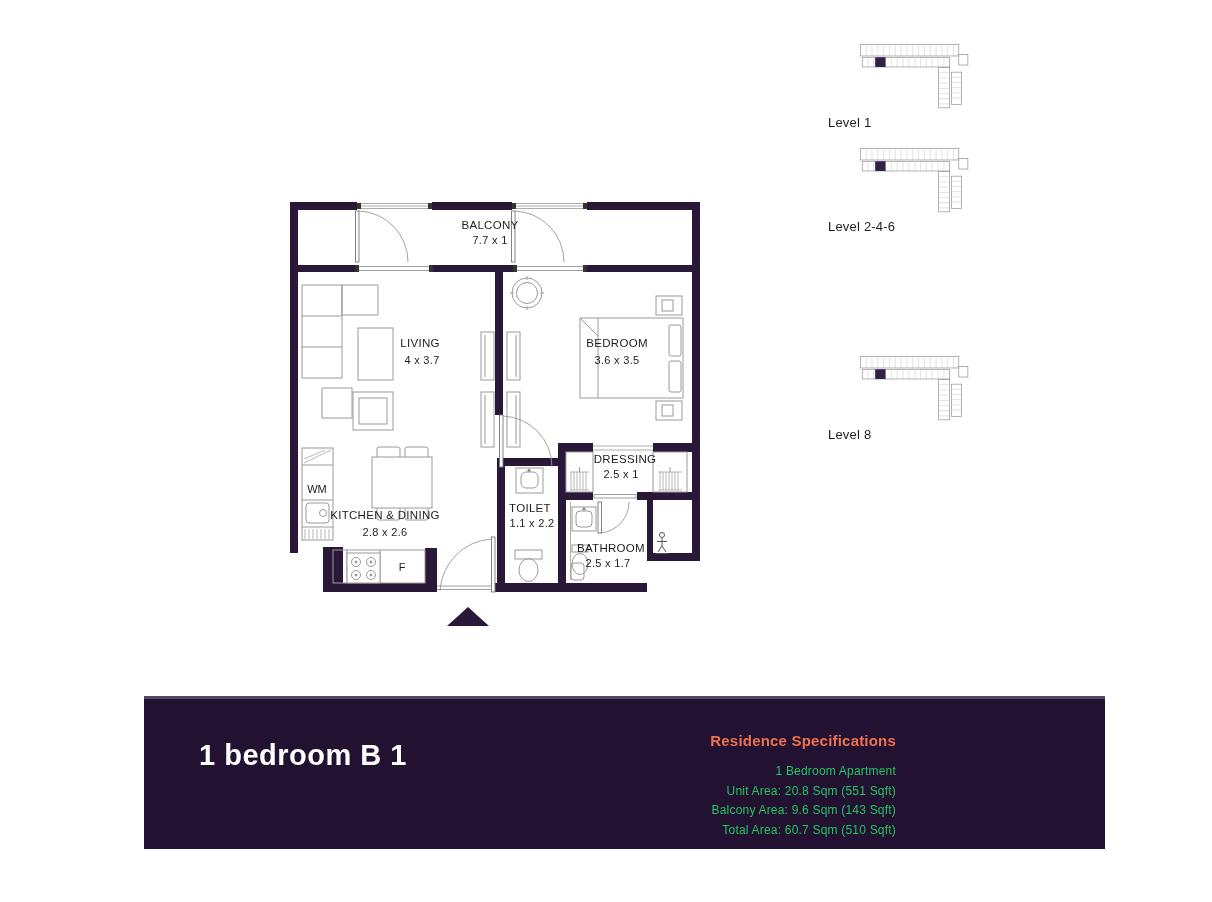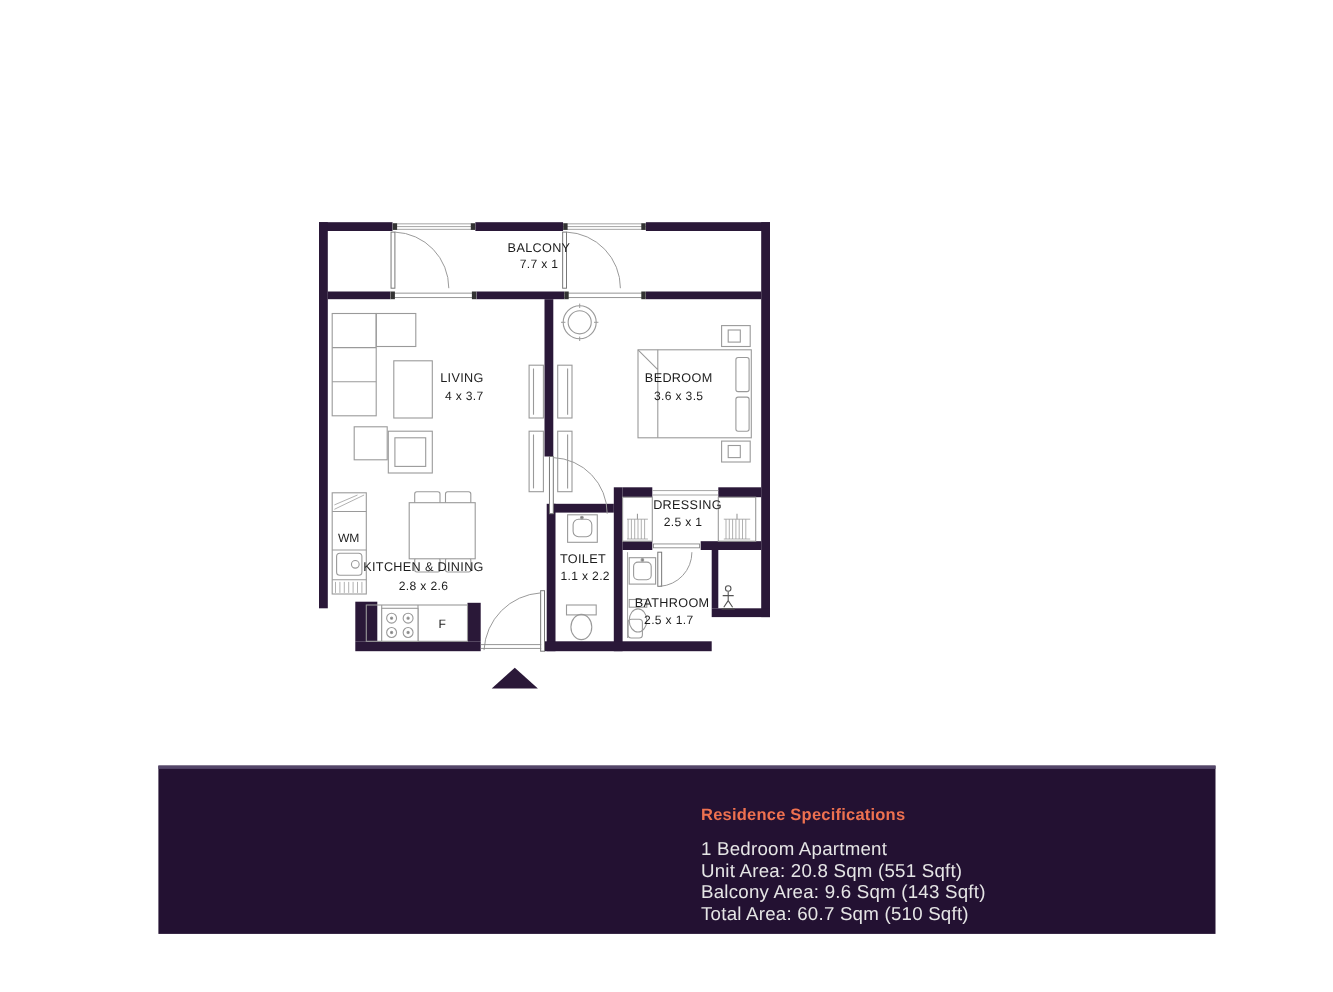--- a/index.html
+++ b/index.html
@@ -250,6 +250,12 @@
     </defs>
   </svg>
 
+  <div class="level" style="top:43px">
+    <svg class="thumb" width="180" height="70" viewBox="0 0 180 108">
+        <use href="#bldg-thumb"></use>
+      </svg>
+    <div class="level-label">Level 1</div>
+  </div>
 
   <div class="banner">
     <div class="specs">

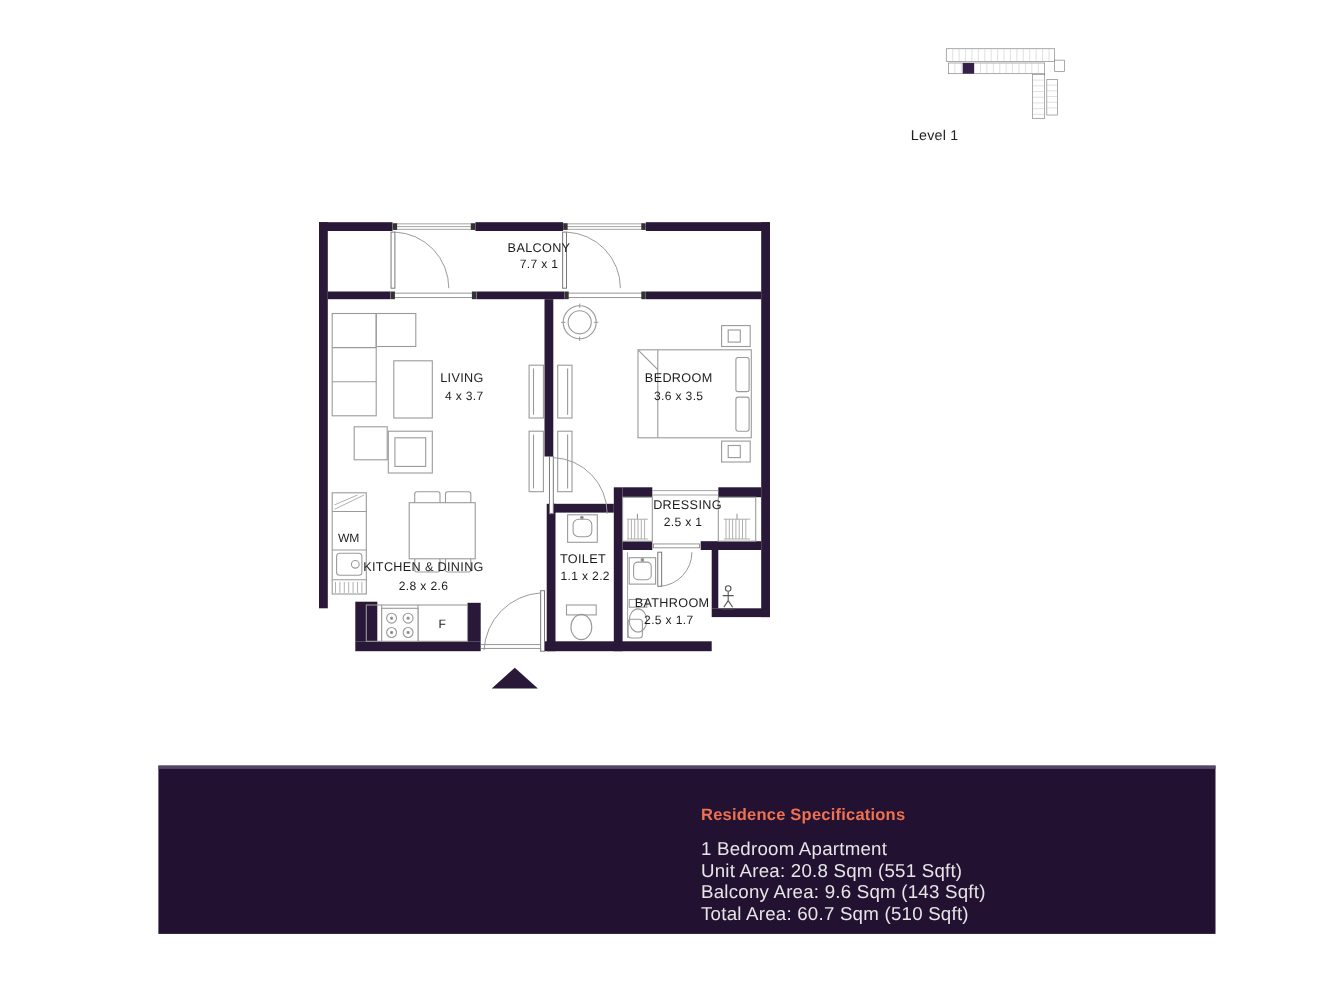--- a/index.html
+++ b/index.html
@@ -256,6 +256,12 @@
       </svg>
     <div class="level-label">Level 1</div>
   </div>
+  <div class="level" style="top:147px">
+    <svg class="thumb" width="180" height="70" viewBox="0 0 180 108">
+        <use href="#bldg-thumb"></use>
+      </svg>
+    <div class="level-label">Level 2-4-6</div>
+  </div>
 
   <div class="banner">
     <div class="specs">

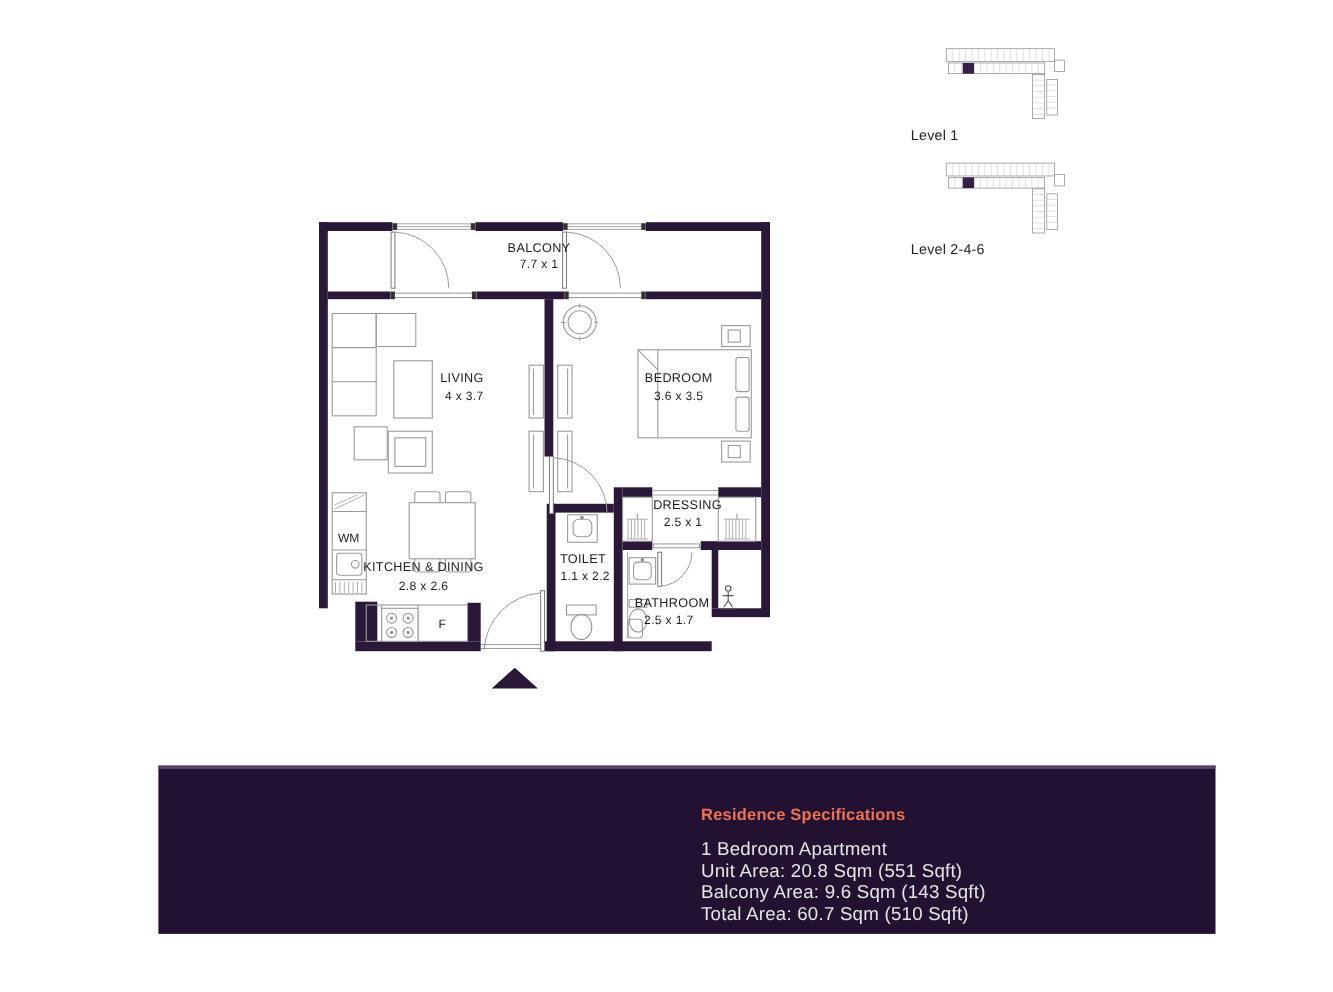--- a/index.html
+++ b/index.html
@@ -262,6 +262,12 @@
       </svg>
     <div class="level-label">Level 2-4-6</div>
   </div>
+  <div class="level" style="top:355px">
+    <svg class="thumb" width="180" height="70" viewBox="0 0 180 108">
+        <use href="#bldg-thumb"></use>
+      </svg>
+    <div class="level-label">Level 8</div>
+  </div>
 
   <div class="banner">
     <div class="specs">

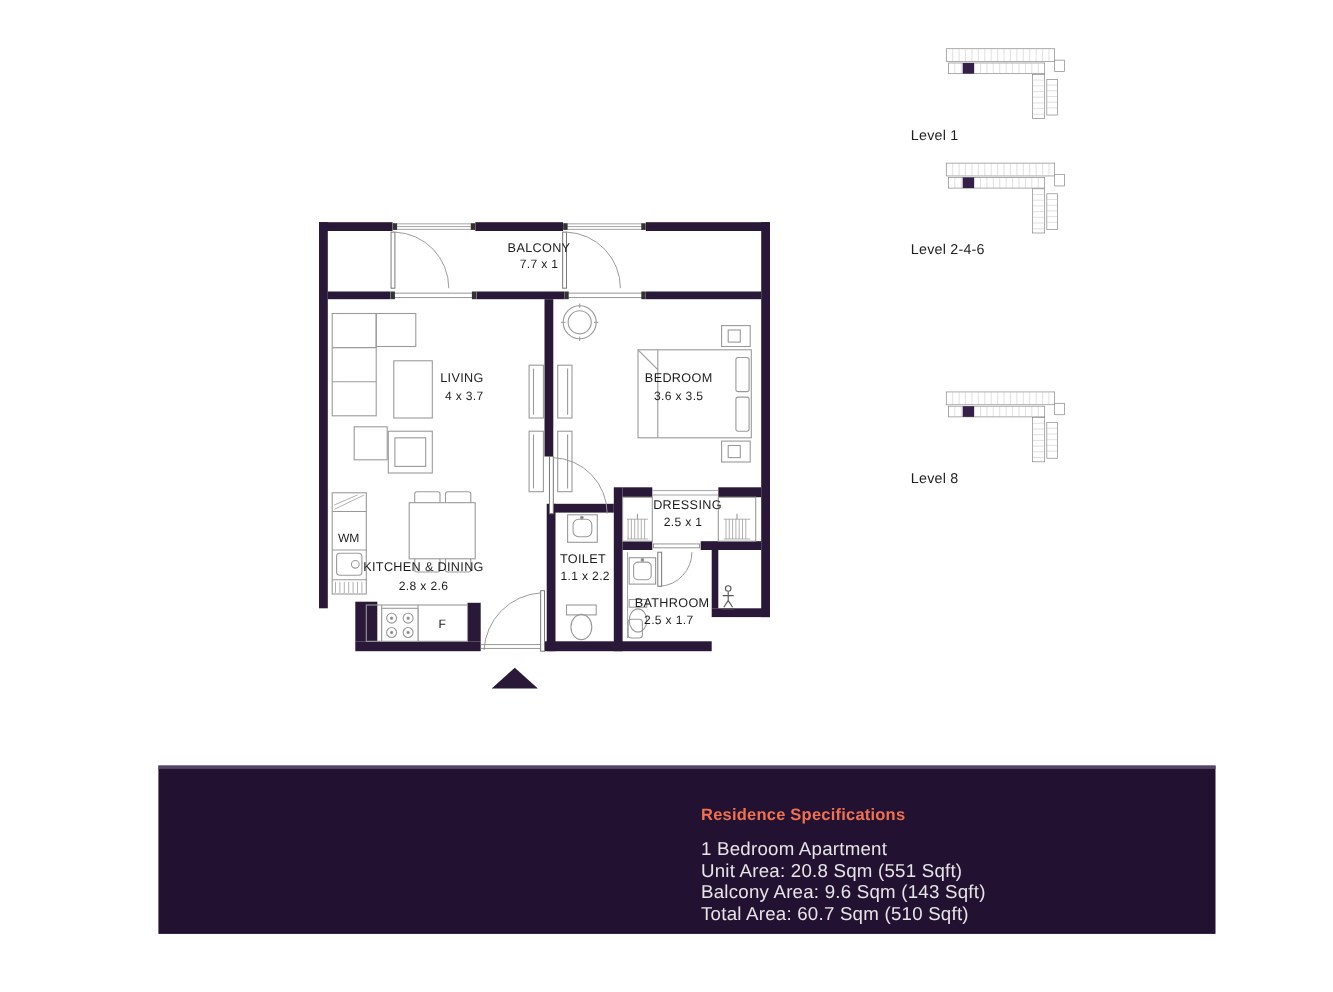--- a/index.html
+++ b/index.html
@@ -270,6 +270,7 @@
   </div>
 
   <div class="banner">
+    <div class="banner-title">1 bedroom B 1</div>
     <div class="specs">
       <div class="specs-heading">Residence Specifications</div>
       <div class="spec-line">1 Bedroom Apartment</div>

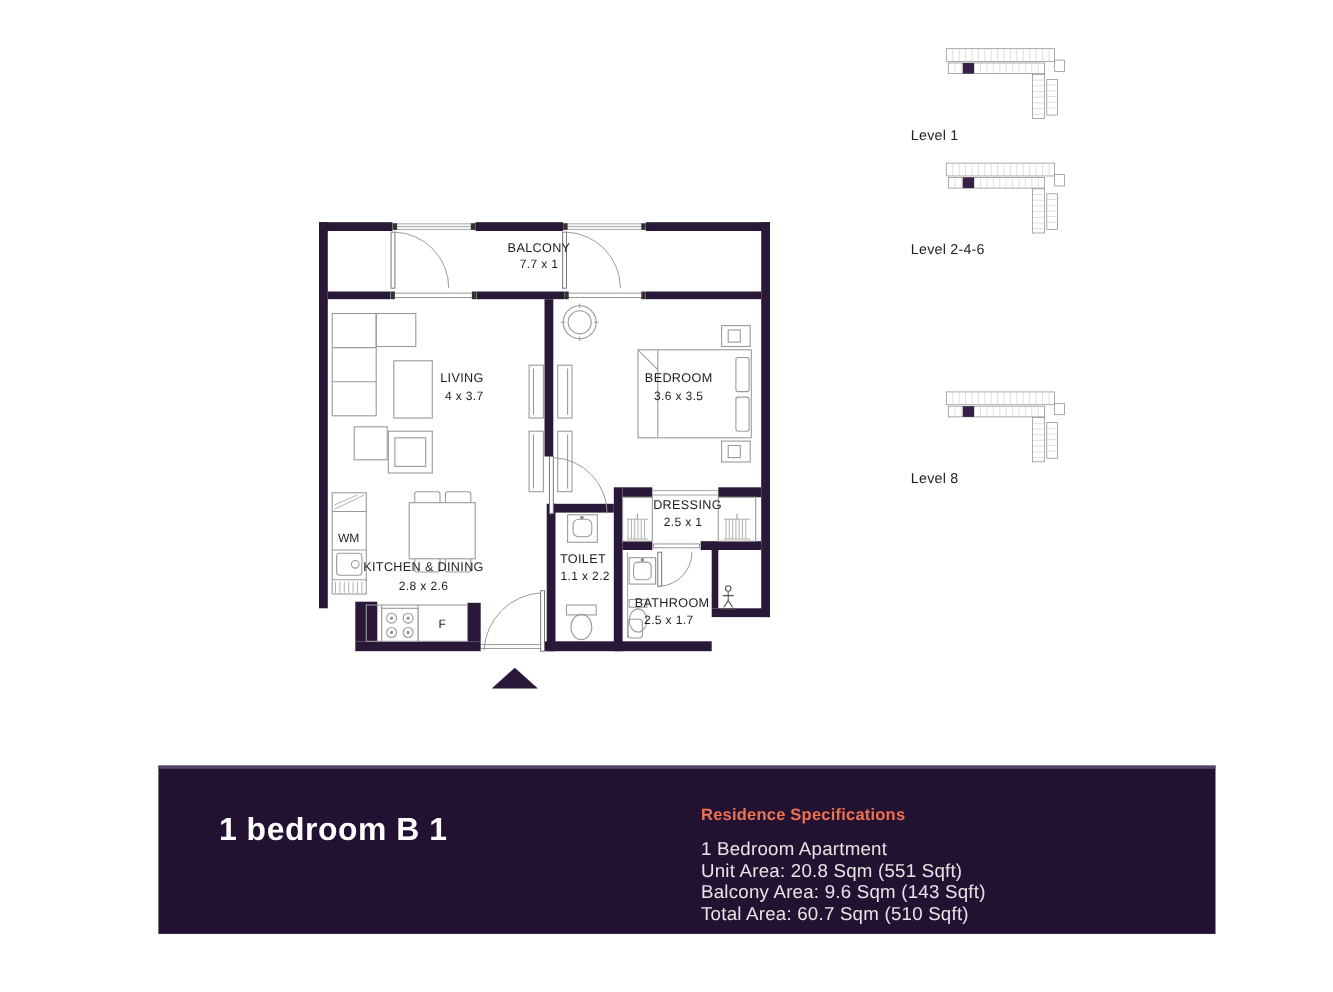--- a/index.html
+++ b/index.html
@@ -32,7 +32,7 @@
           background:var(--banner);border-top:3px solid #544669;}
   .banner-title{position:absolute;left:55px;top:40px;color:#ffffff;font-size:29px;
                 font-weight:bold;letter-spacing:.5px;}
-  .specs{position:absolute;right:209px;top:33px;}
+  .specs{position:absolute;right:209px;top:33px;text-align:right;}
   .specs-heading{color:var(--accent);font-size:15px;font-weight:bold;letter-spacing:.2px;margin-bottom:13px;}
   .spec-line{color:#e5e5e5;font-size:17px;line-height:19.5px;letter-spacing:.2px;}
 </style>

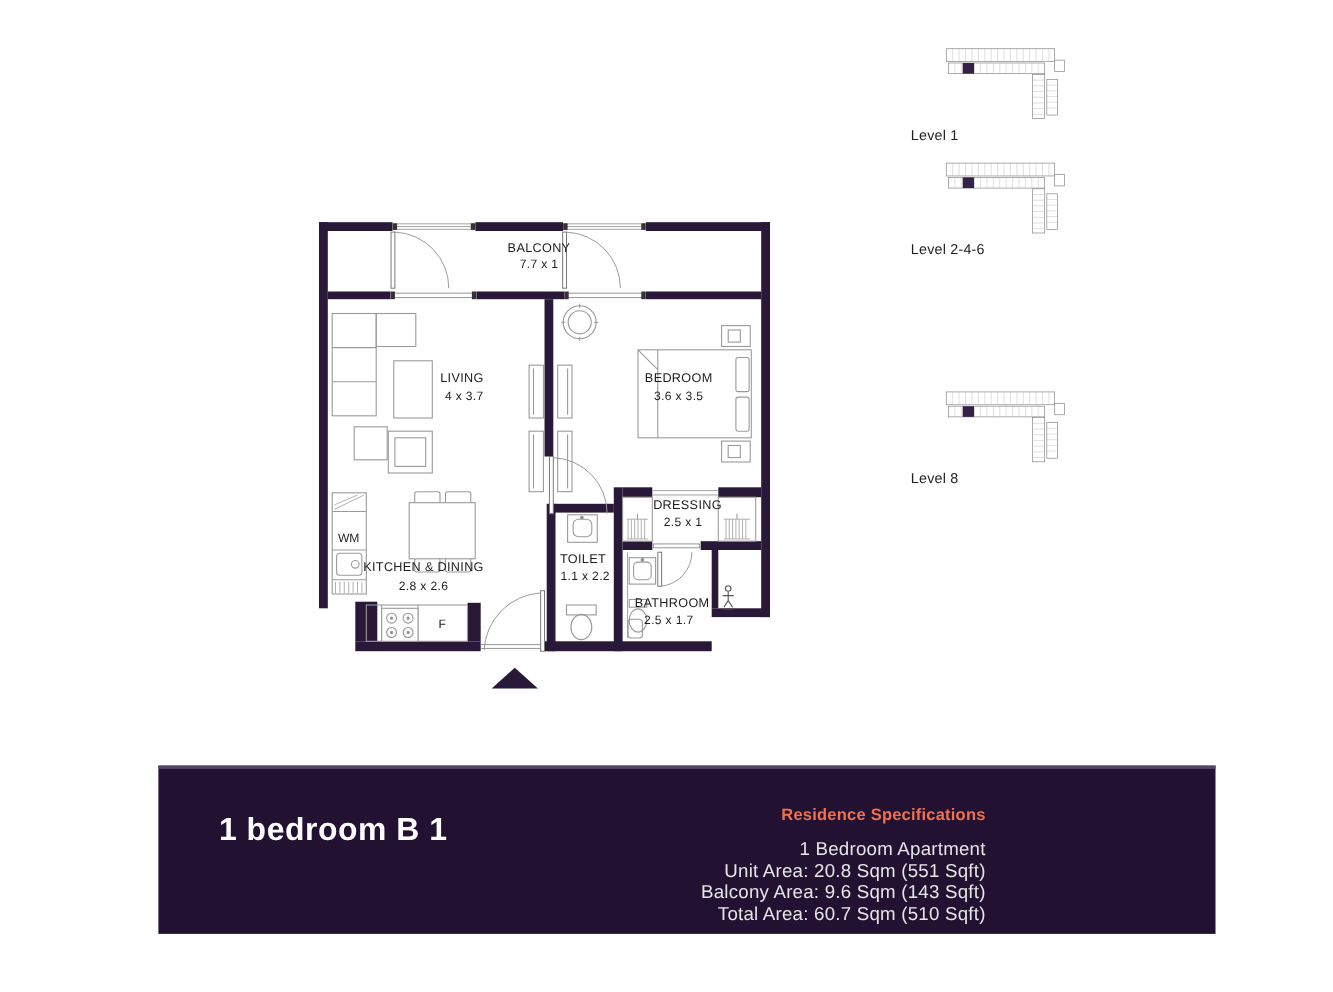--- a/index.html
+++ b/index.html
@@ -34,7 +34,7 @@
                 font-weight:bold;letter-spacing:.5px;}
   .specs{position:absolute;right:209px;top:33px;text-align:right;}
   .specs-heading{color:var(--accent);font-size:15px;font-weight:bold;letter-spacing:.2px;margin-bottom:13px;}
-  .spec-line{color:#e5e5e5;font-size:17px;line-height:19.5px;letter-spacing:.2px;}
+  .spec-line{color:#22c55e;font-size:12px;line-height:19.5px;letter-spacing:.2px;}
 </style>
 </head>
 <body>

